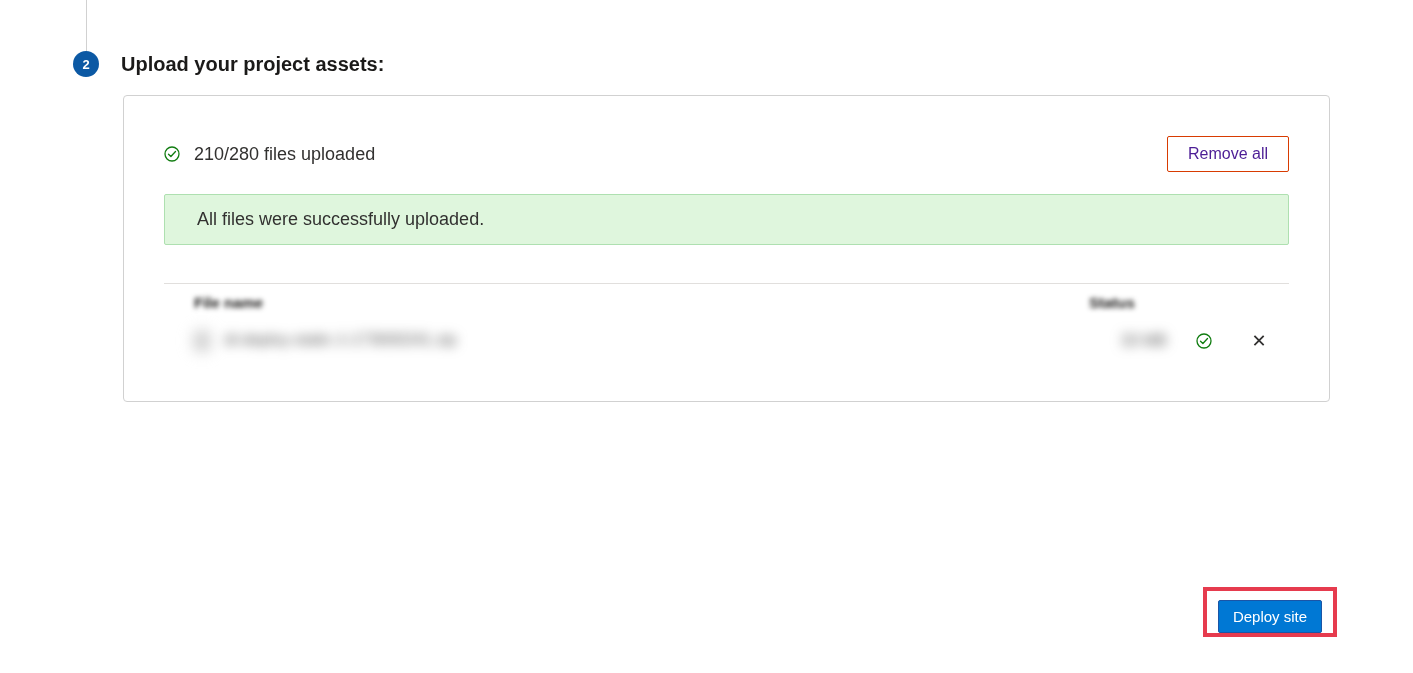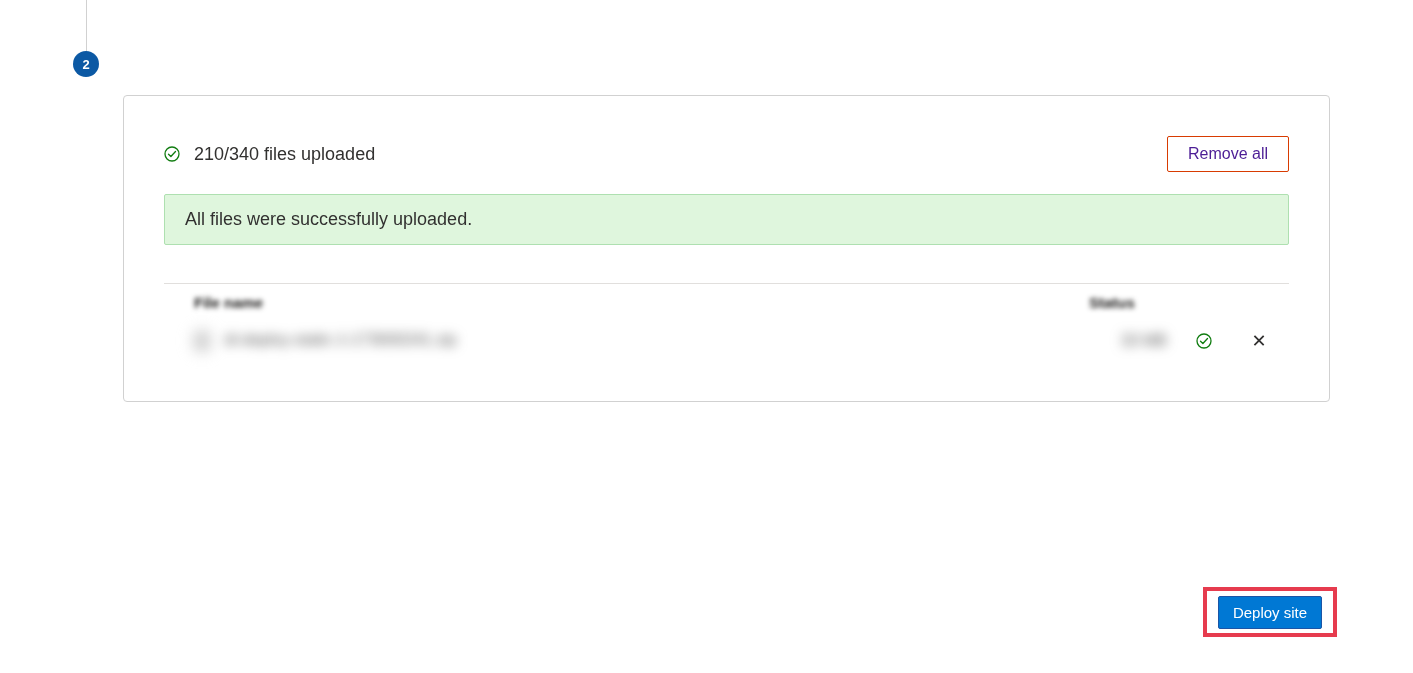--- a/index.html
+++ b/index.html
@@ -204,6 +204,7 @@
   <div class="step-badge">
     <span>2</span>
   </div>
+  <div class="step-title">Upload your project assets:</div>
 </div>
 
 <div class="panel">

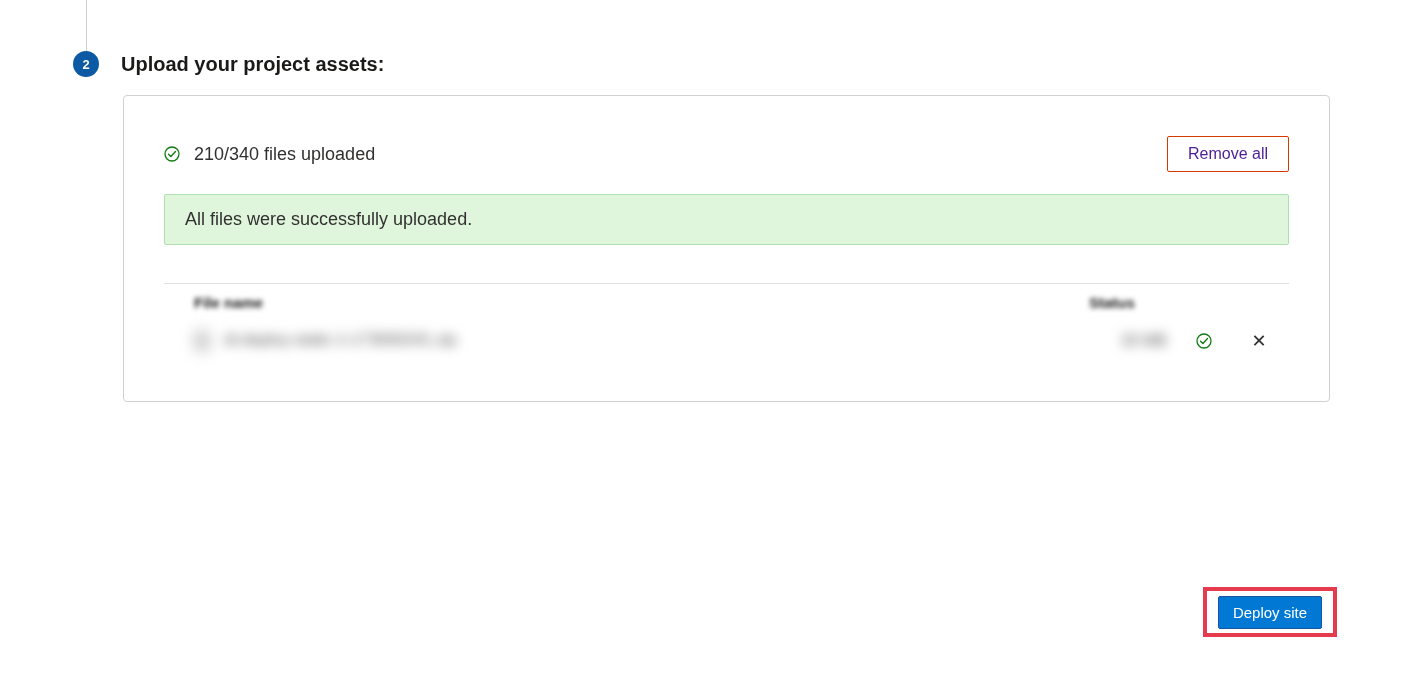--- a/index.html
+++ b/index.html
@@ -214,7 +214,7 @@
         <circle cx="8" cy="8" r="7" fill="none" stroke="#107c10" stroke-width="1.3"></circle>
         <path d="M4.5 8.2 L6.9 10.5 L11.5 5.5" fill="none" stroke="#107c10" stroke-width="1.3" stroke-linecap="round" stroke-linejoin="round"></path>
       </svg>
-      <span class="upload-count">210/340 files uploaded</span>
+      <span class="upload-count">210/280 files uploaded</span>
     </div>
     <button class="remove-all-btn">Remove all</button>
   </div>

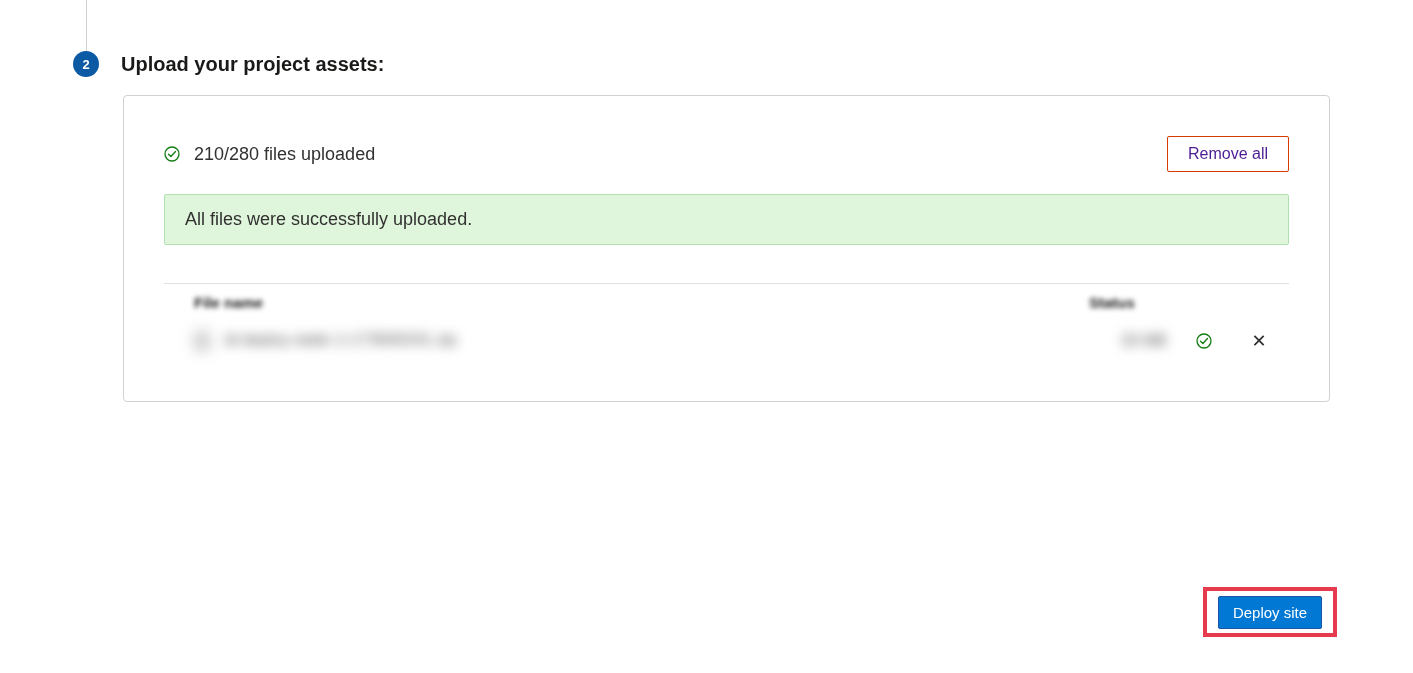--- a/index.html
+++ b/index.html
@@ -93,7 +93,7 @@
       background: #dff6dd;
       border: 1px solid #aee0b0;
       border-radius: 2px;
-      padding: 14px 20px;
+      padding: 14px 32px;
       font-size: 18px;
       color: #323130;
       margin-bottom: 38px;

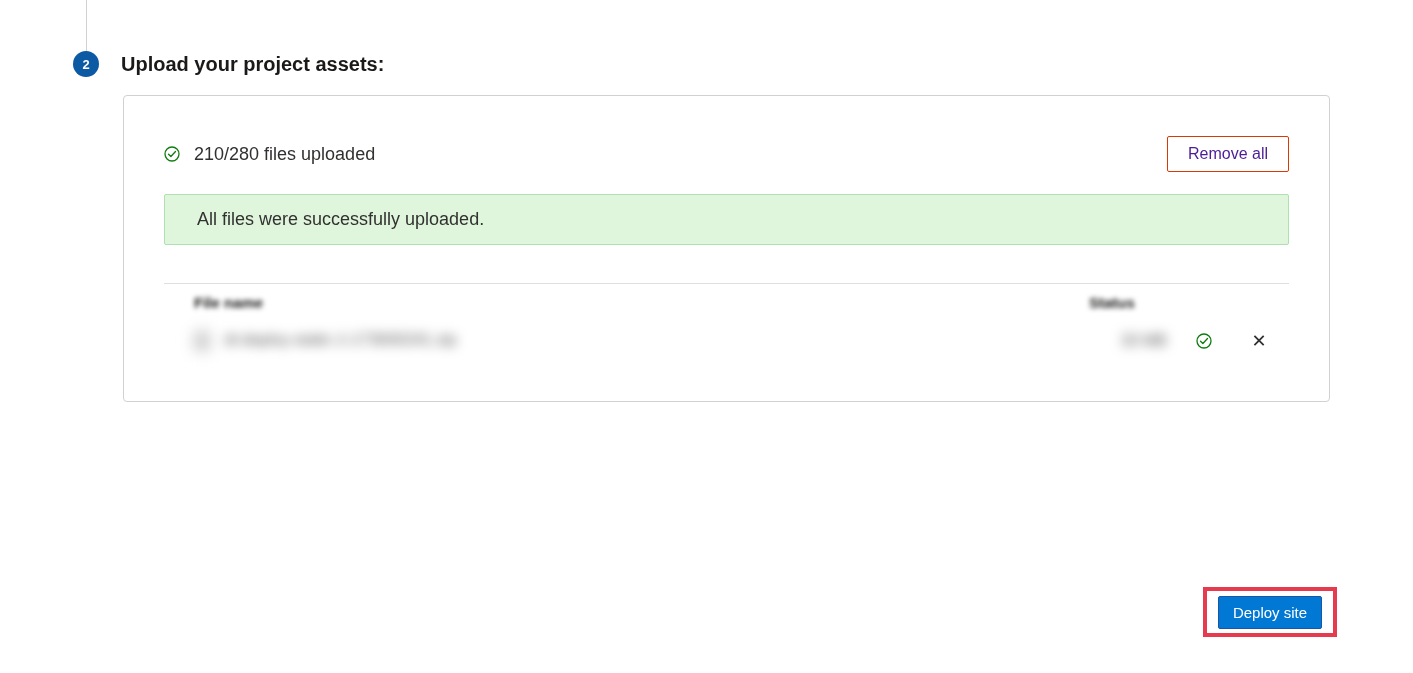--- a/index.html
+++ b/index.html
@@ -181,7 +181,7 @@
       height: 50px;
       border: 4px solid #e63b4e;
       display: flex;
-      align-items: center;
+      align-items: flex-end;
       justify-content: center;
     }
     .deploy-btn {

